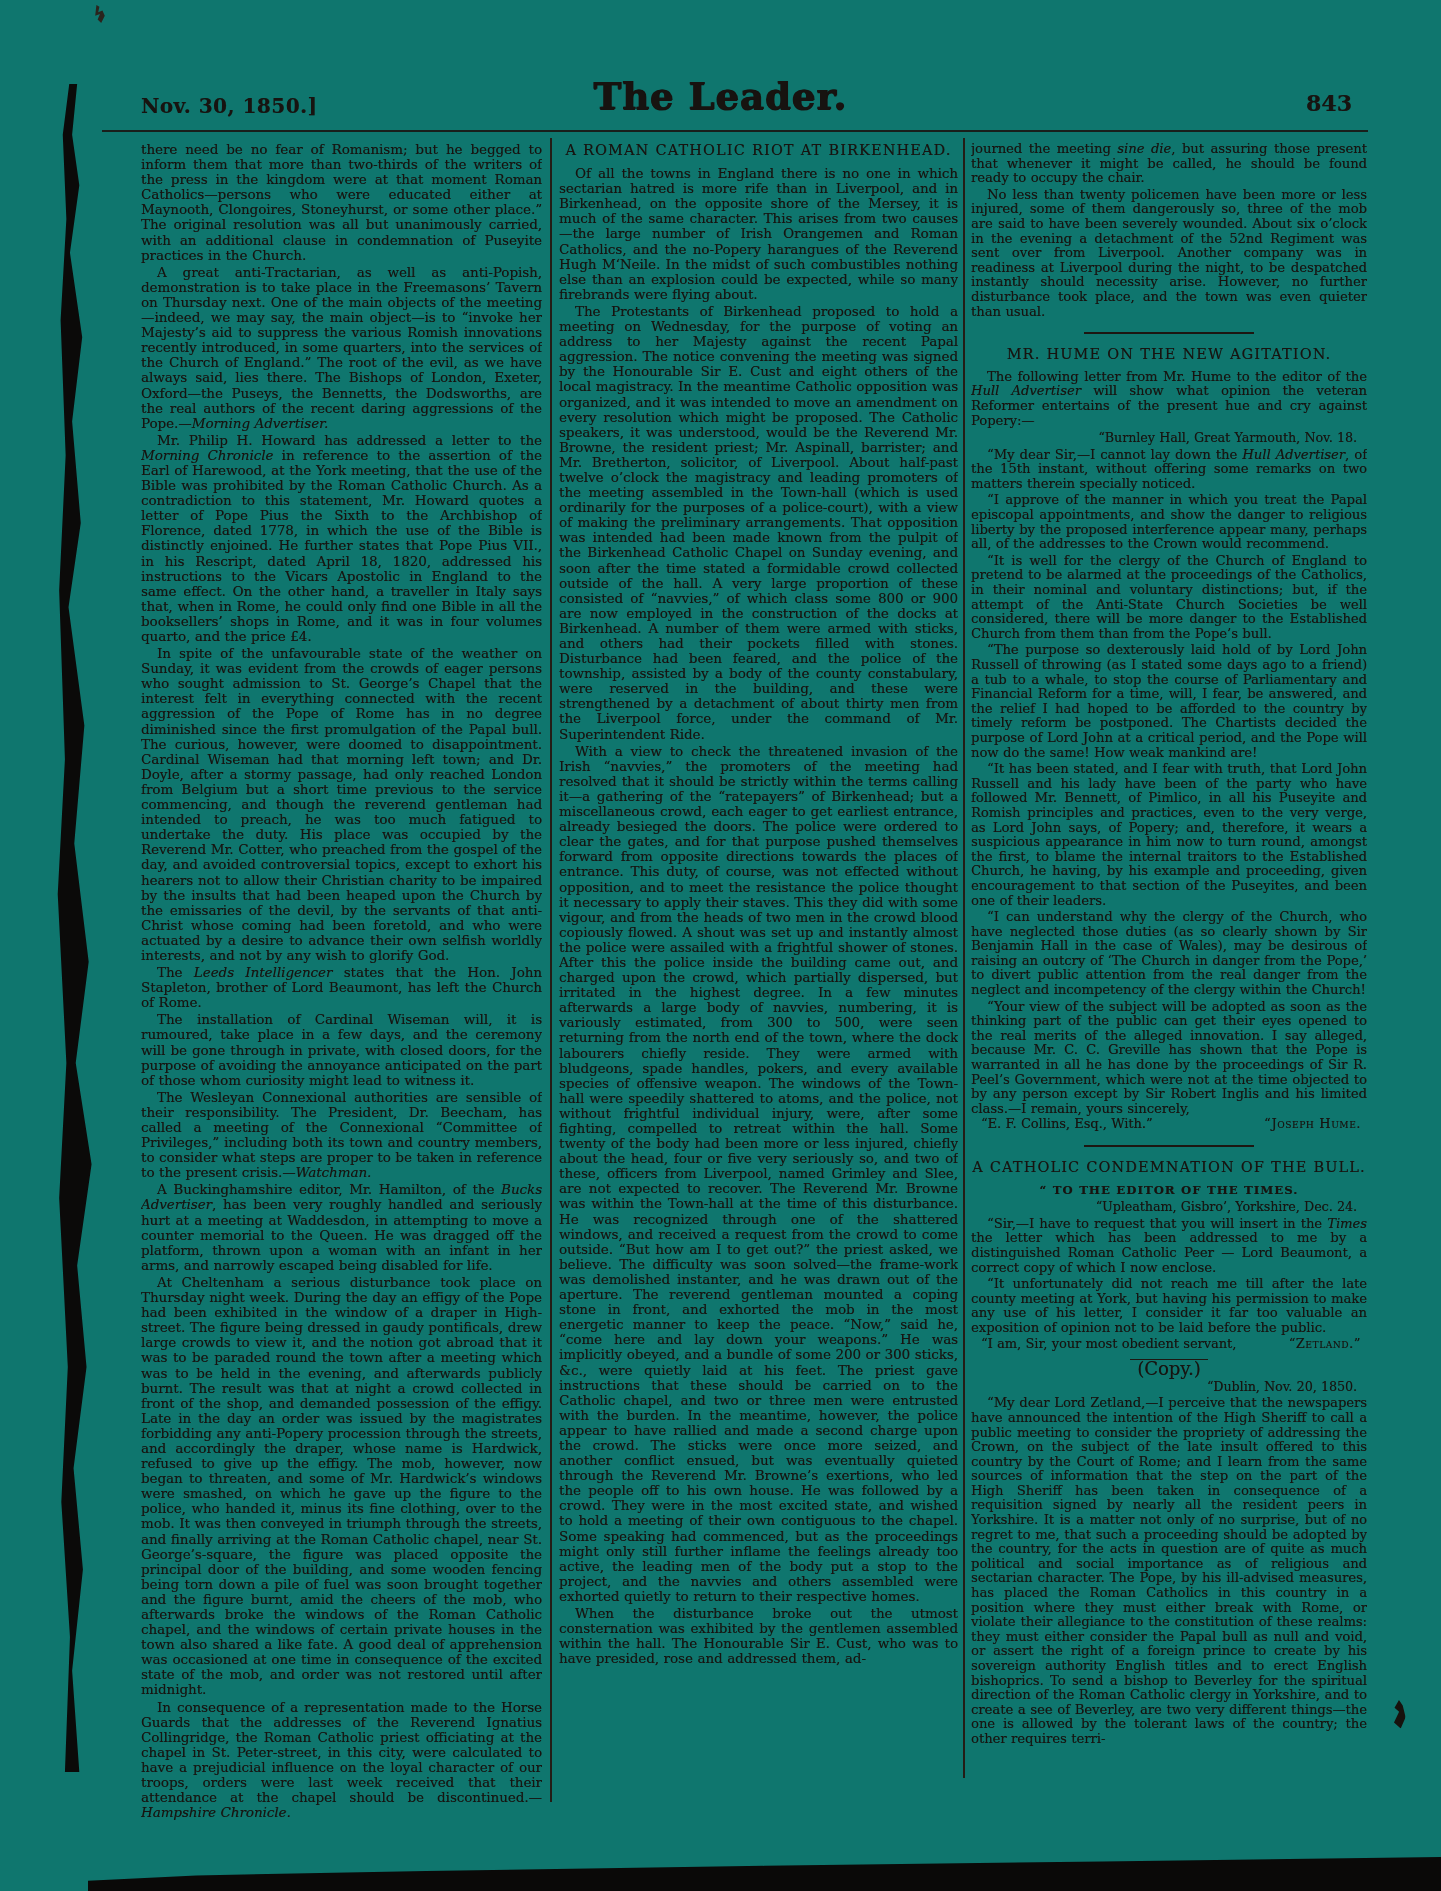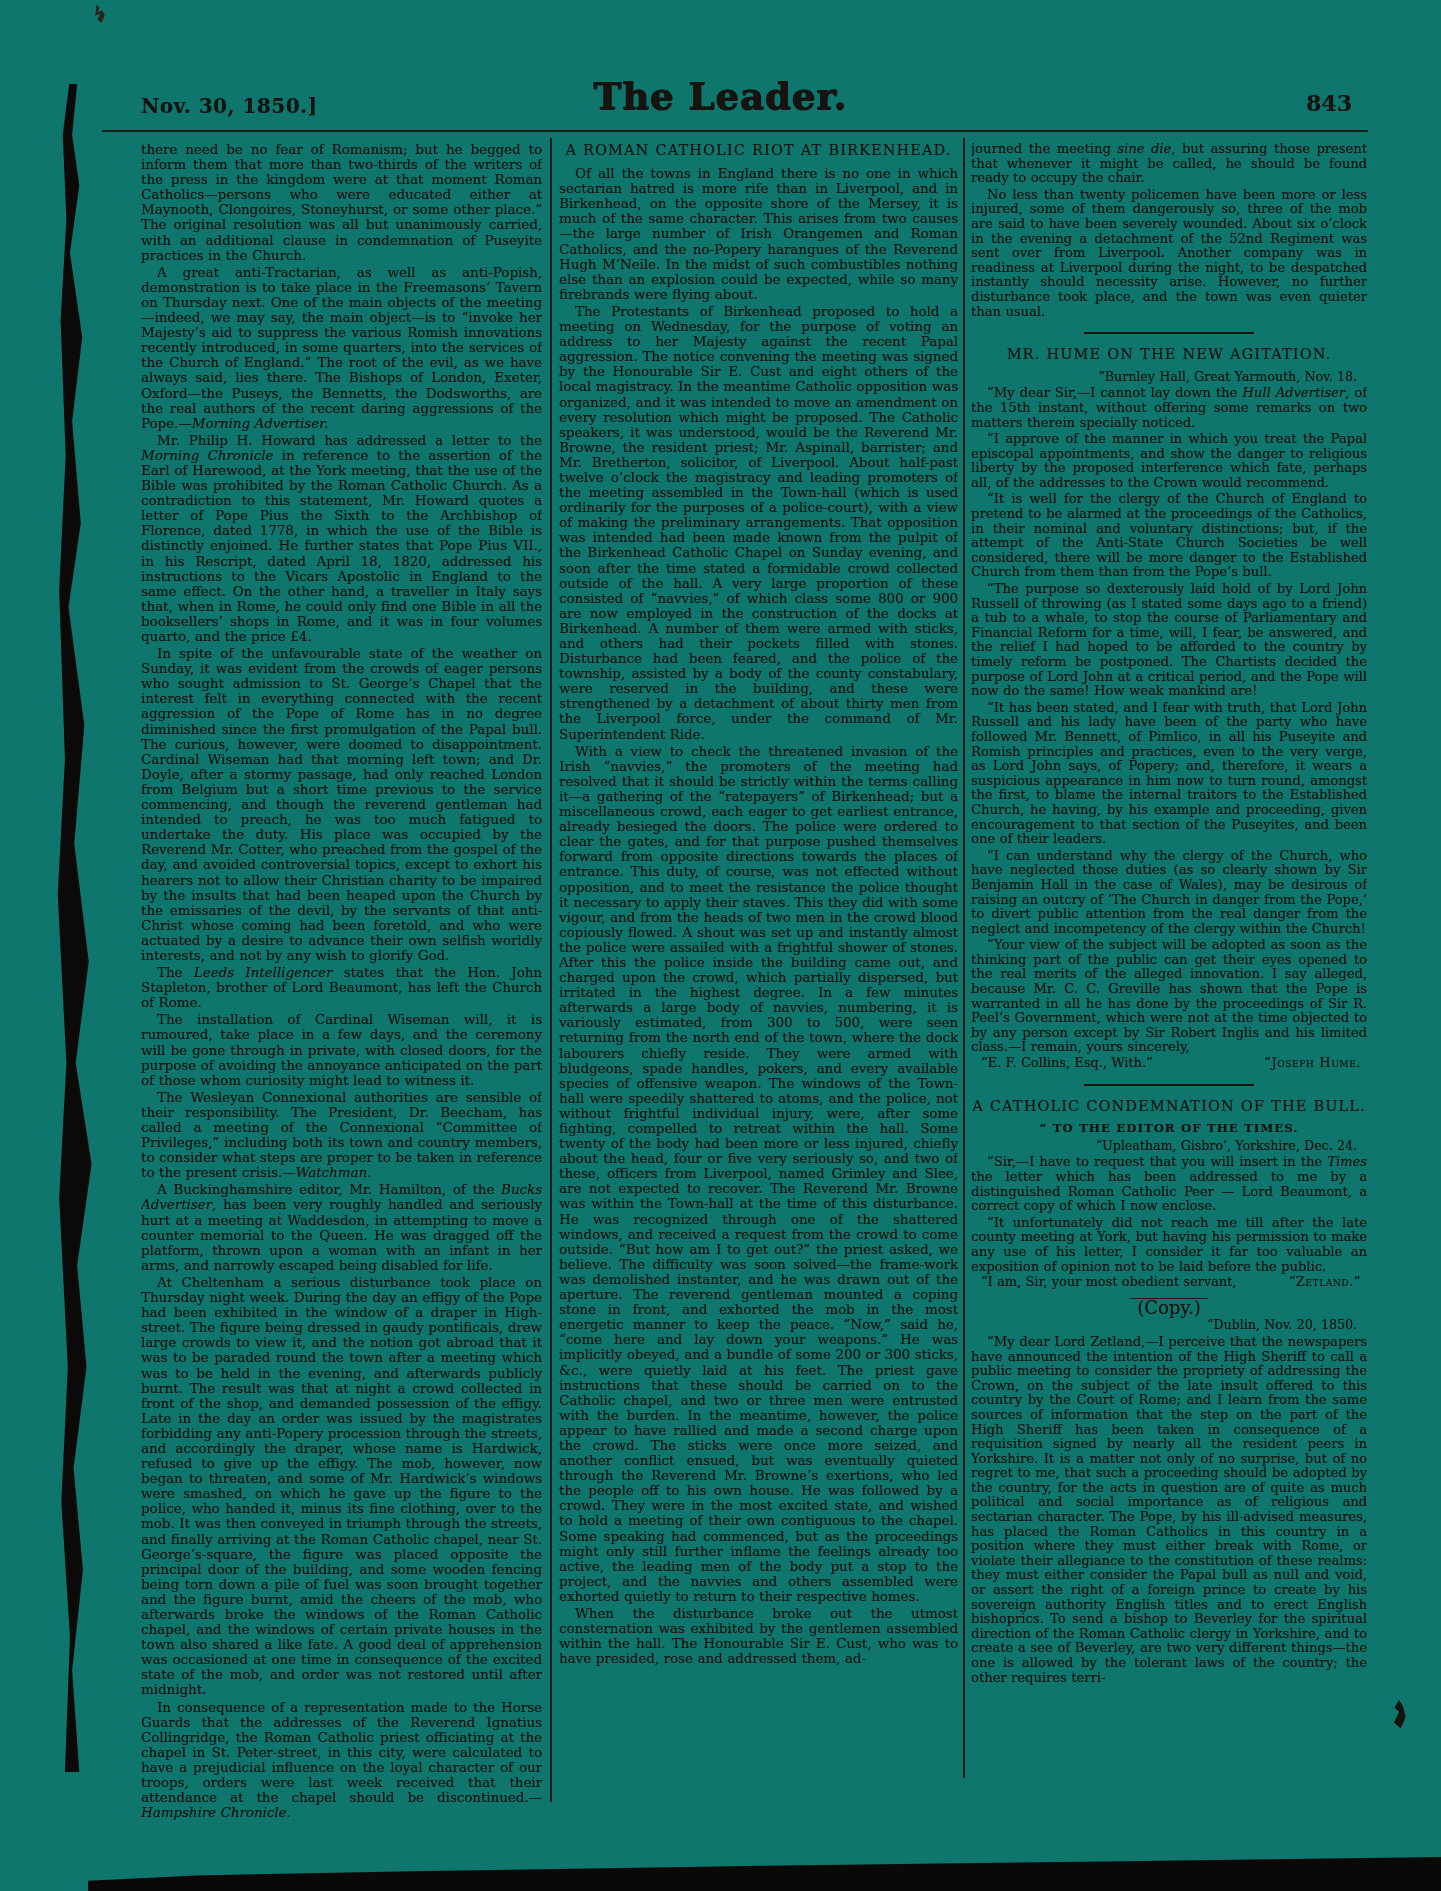--- a/index.html
+++ b/index.html
@@ -90,6 +90,7 @@
       <div class="b-p">No less than twenty policemen have been more or less injured, some of them dangerously so, three of the mob are said to have been severely wounded. About six o’clock in the evening a detachment of the 52nd Regiment was sent over from Liverpool. Another company was in readiness at Liverpool during the night, to be despatched instantly should necessity arise. However, no further disturbance took place, and the town was even quieter than usual.</div>
       <div class="b-rule"></div>
       <div class="b-h">MR. HUME ON THE NEW AGITATION.</div>
+      <div class="b-p">The following letter from Mr. Hume to the editor of the <i>Hull Advertiser</i> will show what opinion the veteran Reformer entertains of the present hue and cry against Popery:—</div>
       <div class="b-dl">“Burnley Hall, Great Yarmouth, Nov. 18.</div>
       <div class="b-p">“My dear Sir,—I cannot lay down the <i>Hull Advertiser</i>, of the 15th instant, without offering some remarks on two matters therein specially noticed.</div>
       <div class="b-p">“I approve of the manner in which you treat the Papal episcopal appointments, and show the danger to religious liberty by the proposed interference which fate, perhaps all, of the addresses to the Crown would recommend.</div>

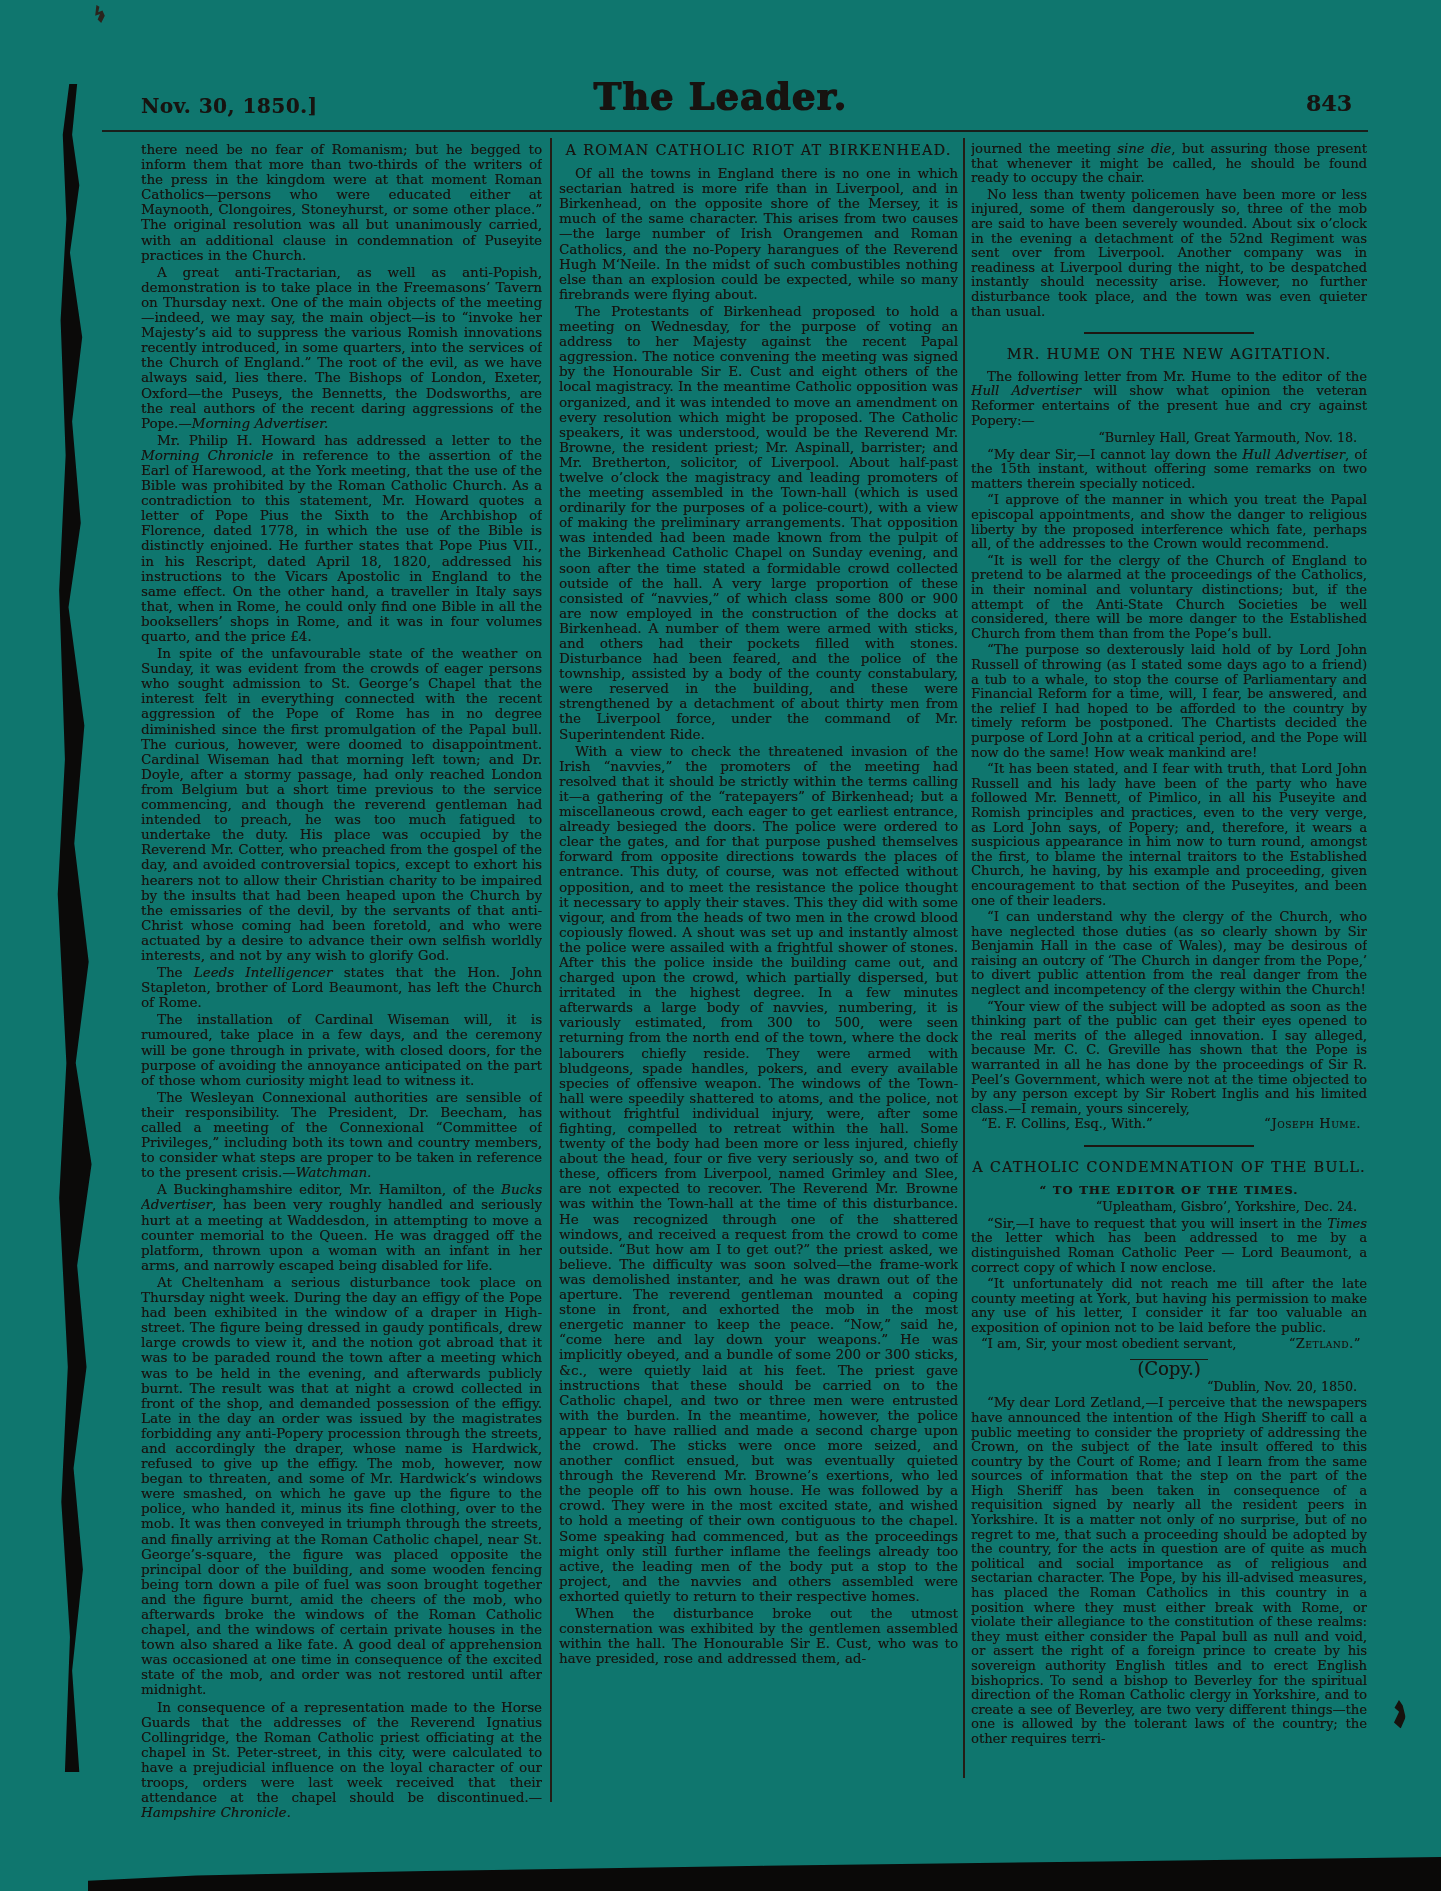--- a/index.html
+++ b/index.html
@@ -93,7 +93,7 @@
       <div class="b-p">The following letter from Mr. Hume to the editor of the <i>Hull Advertiser</i> will show what opinion the veteran Reformer entertains of the present hue and cry against Popery:—</div>
       <div class="b-dl">“Burnley Hall, Great Yarmouth, Nov. 18.</div>
       <div class="b-p">“My dear Sir,—I cannot lay down the <i>Hull Advertiser</i>, of the 15th instant, without offering some remarks on two matters therein specially noticed.</div>
-      <div class="b-p">“I approve of the manner in which you treat the Papal episcopal appointments, and show the danger to religious liberty by the proposed interference which fate, perhaps all, of the addresses to the Crown would recommend.</div>
+      <div class="b-p">“I approve of the manner in which you treat the Papal episcopal appointments, and show the danger to religious liberty by the proposed interference appear many, perhaps all, of the addresses to the Crown would recommend.</div>
       <div class="b-p">“It is well for the clergy of the Church of England to pretend to be alarmed at the proceedings of the Catholics, in their nominal and voluntary distinctions; but, if the attempt of the Anti-State Church Societies be well considered, there will be more danger to the Established Church from them than from the Pope’s bull.</div>
       <div class="b-p">“The purpose so dexterously laid hold of by Lord John Russell of throwing (as I stated some days ago to a friend) a tub to a whale, to stop the course of Parliamentary and Financial Reform for a time, will, I fear, be answered, and the relief I had hoped to be afforded to the country by timely reform be postponed. The Chartists decided the purpose of Lord John at a critical period, and the Pope will now do the same! How weak mankind are!</div>
       <div class="b-p">“It has been stated, and I fear with truth, that Lord John Russell and his lady have been of the party who have followed Mr. Bennett, of Pimlico, in all his Puseyite and Romish principles and practices, even to the very verge, as Lord John says, of Popery; and, therefore, it wears a suspicious appearance in him now to turn round, amongst the first, to blame the internal traitors to the Established Church, he having, by his example and proceeding, given encouragement to that section of the Puseyites, and been one of their leaders.</div>

